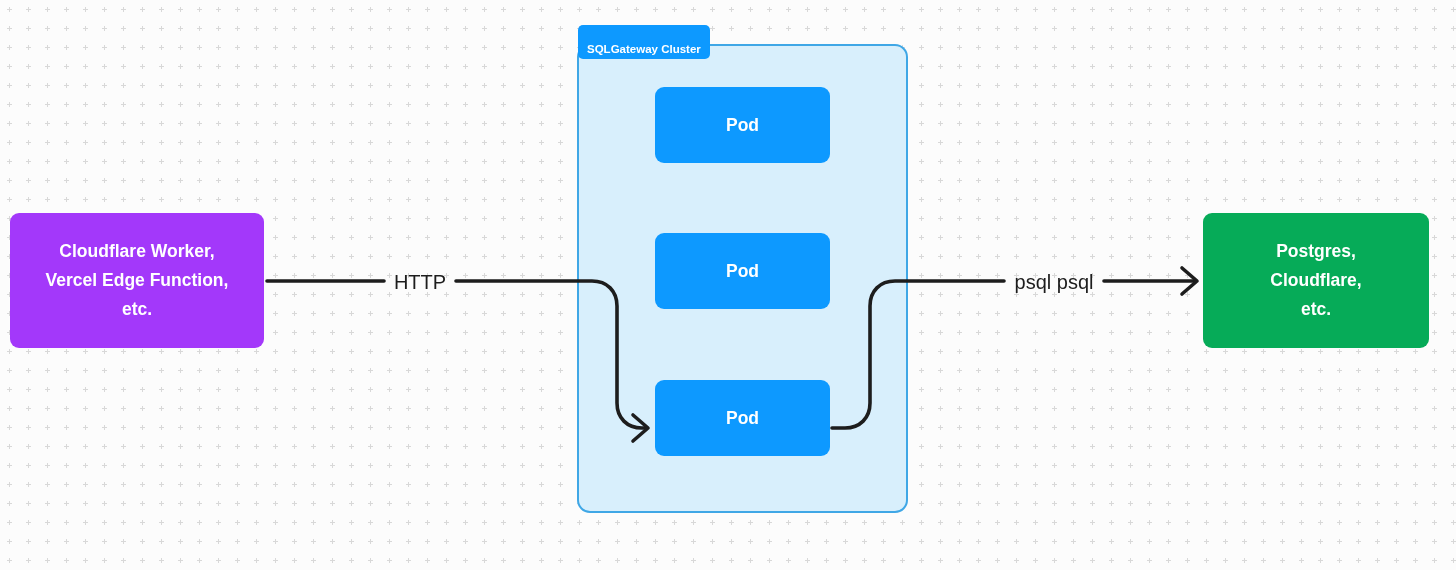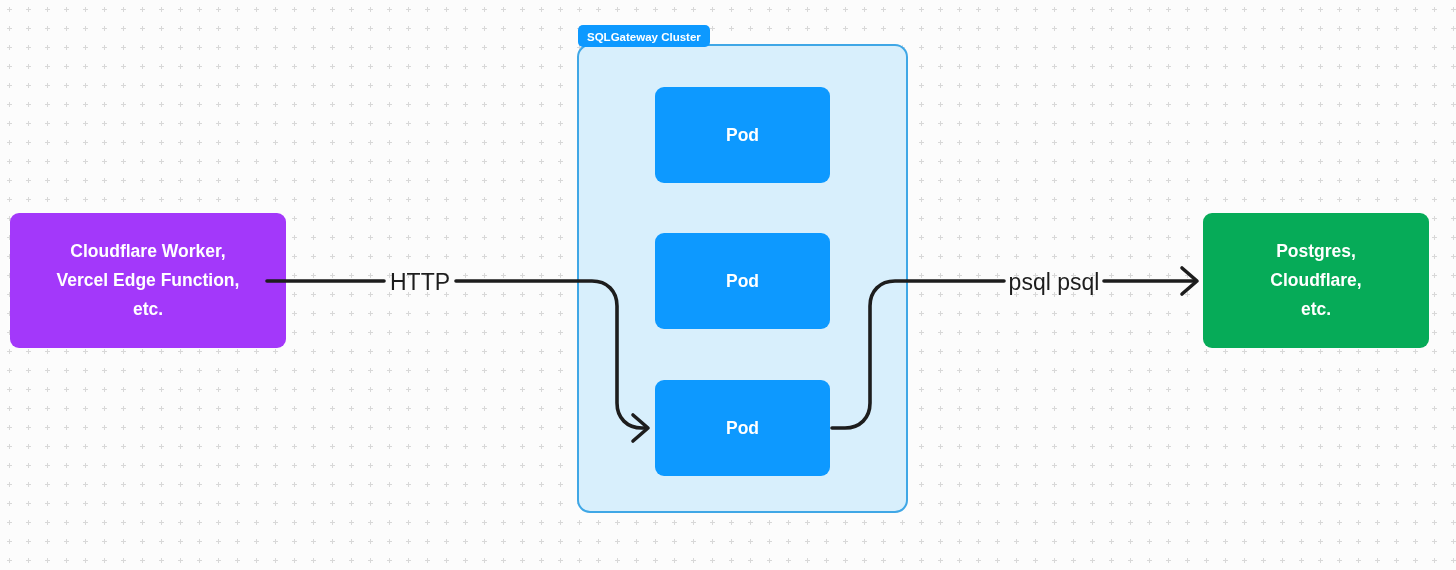--- a/index.html
+++ b/index.html
@@ -57,7 +57,7 @@
     font-weight: bold;
     font-size: 11.5px;
     line-height: 13px;
-    padding: 6px 9px 3px 9px;
+    padding: 18px 9px 3px 9px;
     border-radius: 5px;
   }
   .pod {

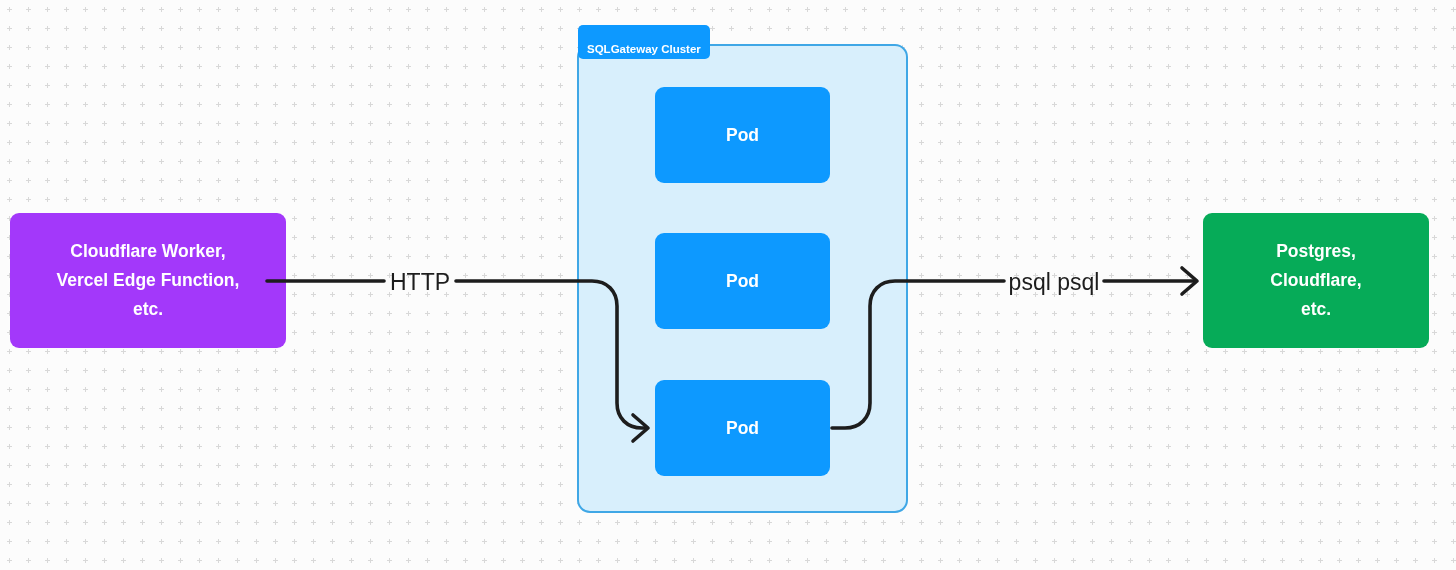--- a/index.html
+++ b/index.html
@@ -63,7 +63,7 @@
   .pod {
     position: absolute;
     left: 655px;
-    width: 175px; height: 96px;
+    width: 175px; height: 76px;
     background: #0d99ff;
     border-radius: 9px;
     display: flex;

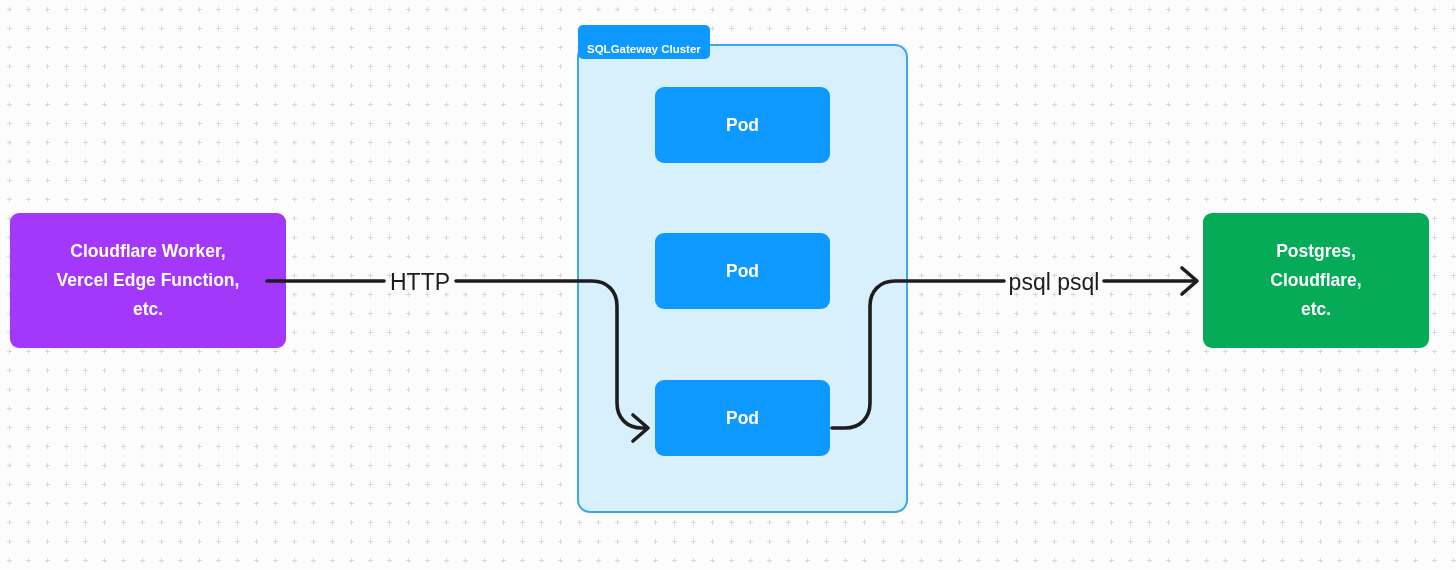--- a/index.html
+++ b/index.html
@@ -33,7 +33,7 @@
   }
   .node-client {
     left: 10px; top: 213px;
-    width: 276px; height: 135px;
+    width: 254px; height: 135px;
     background: #a338fa;
   }
   .node-database {

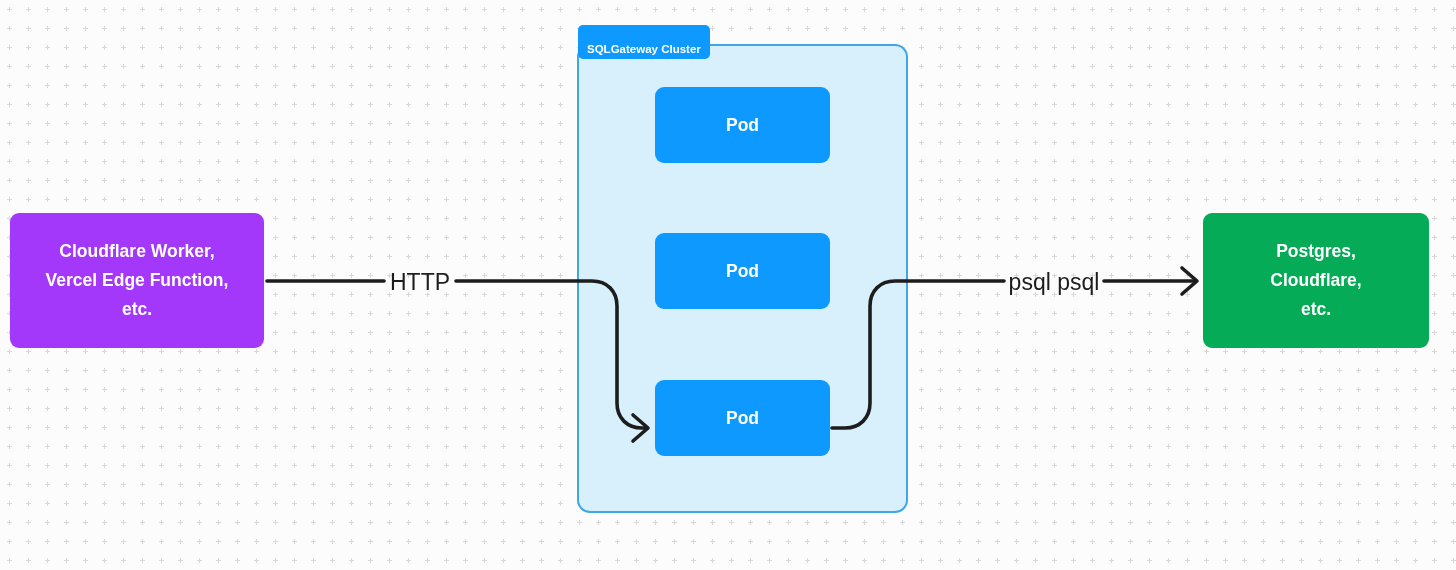--- a/index.html
+++ b/index.html
@@ -93,7 +93,7 @@
     position: absolute;
     transform: translate(-50%, -50%);
     color: #1d1d1d;
-    font-size: 23px;
+    font-size: 20px;
     white-space: nowrap;
   }
   .edge-label-http { left: 420px; top: 282px; }

